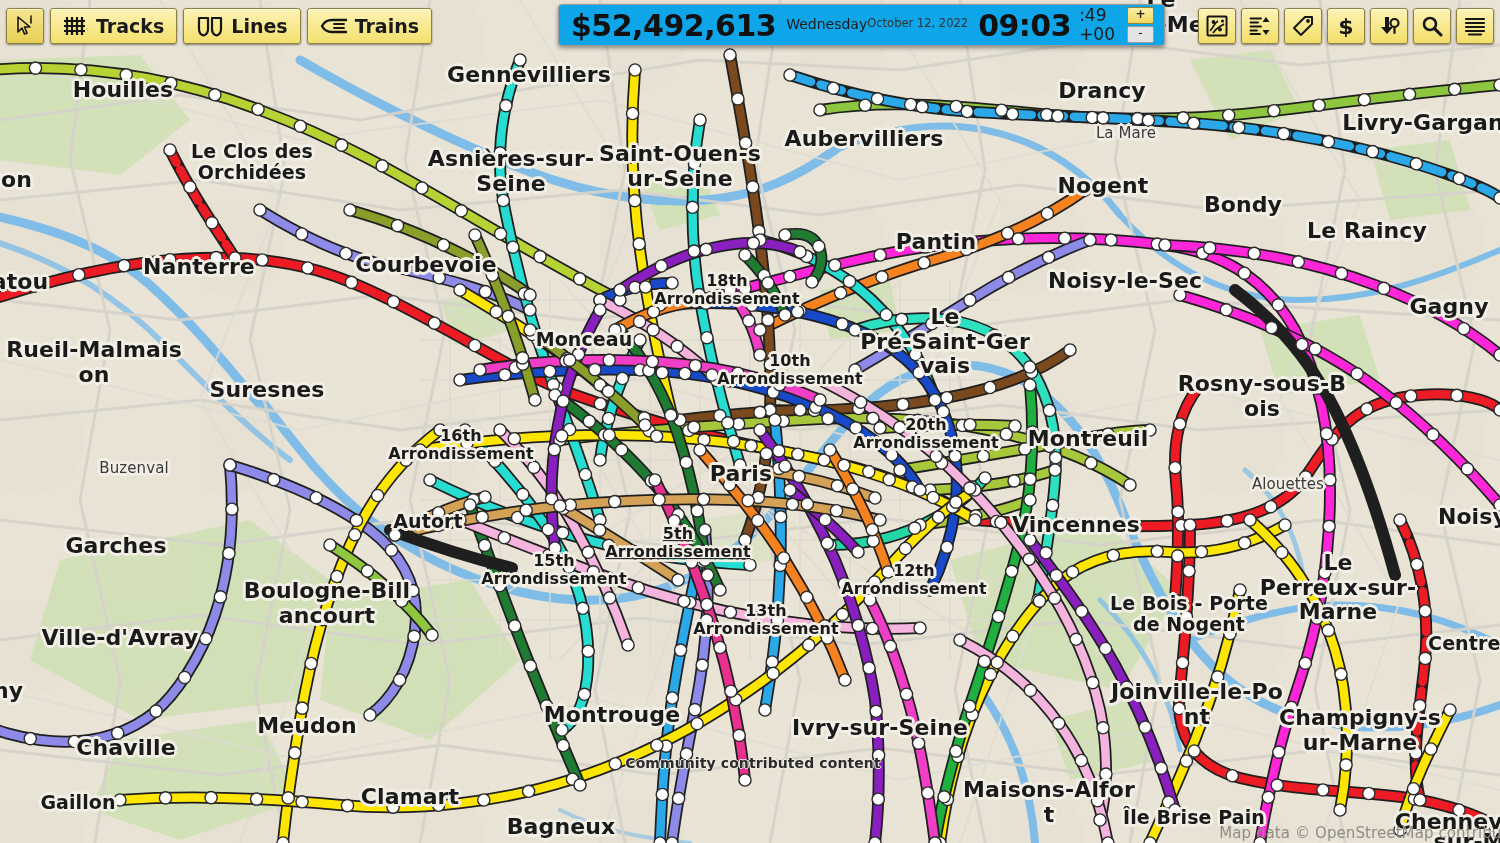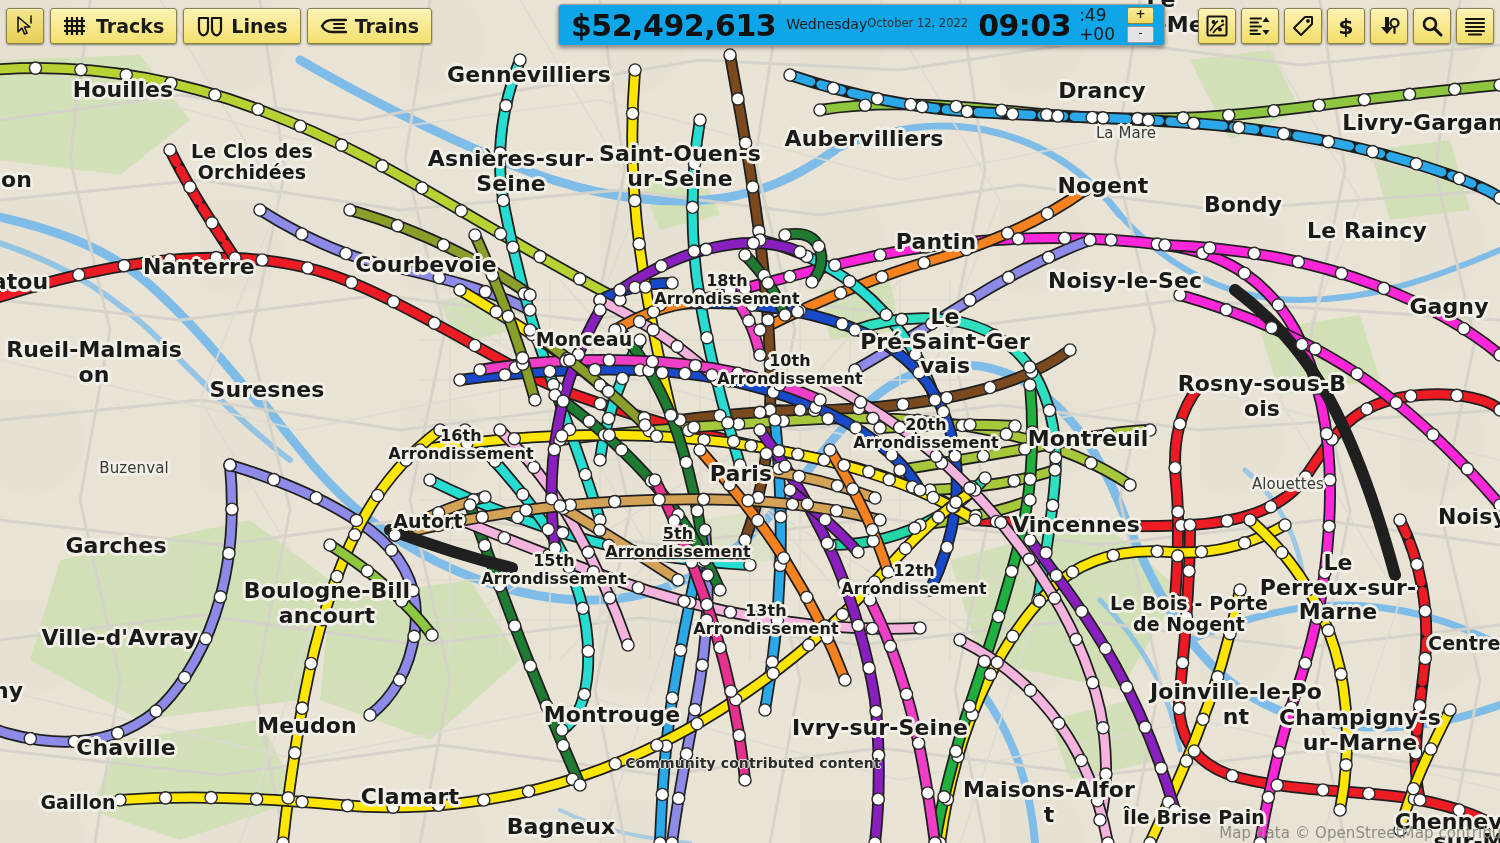--- a/index.html
+++ b/index.html
@@ -1299,7 +1299,7 @@
         <div class="lbl town" style="left: 1475px; top: 644px;">Centre V</div>
         <div class="lbl city" style="left: 120px; top: 638px;">Ville-d'Avray</div>
         <div class="lbl city" style="left: 8px; top: 691px;">ny</div>
-        <div class="lbl city" style="left: 1236px; top: 705px;">Joinville-le-Po
+        <div class="lbl city" style="left: 1197px; top: 705px;">Joinville-le-Po
 nt</div>
         <div class="lbl city" style="left: 612px; top: 715px;">Montrouge</div>
         <div class="lbl city" style="left: 880px; top: 728px;">Ivry-sur-Seine</div>

